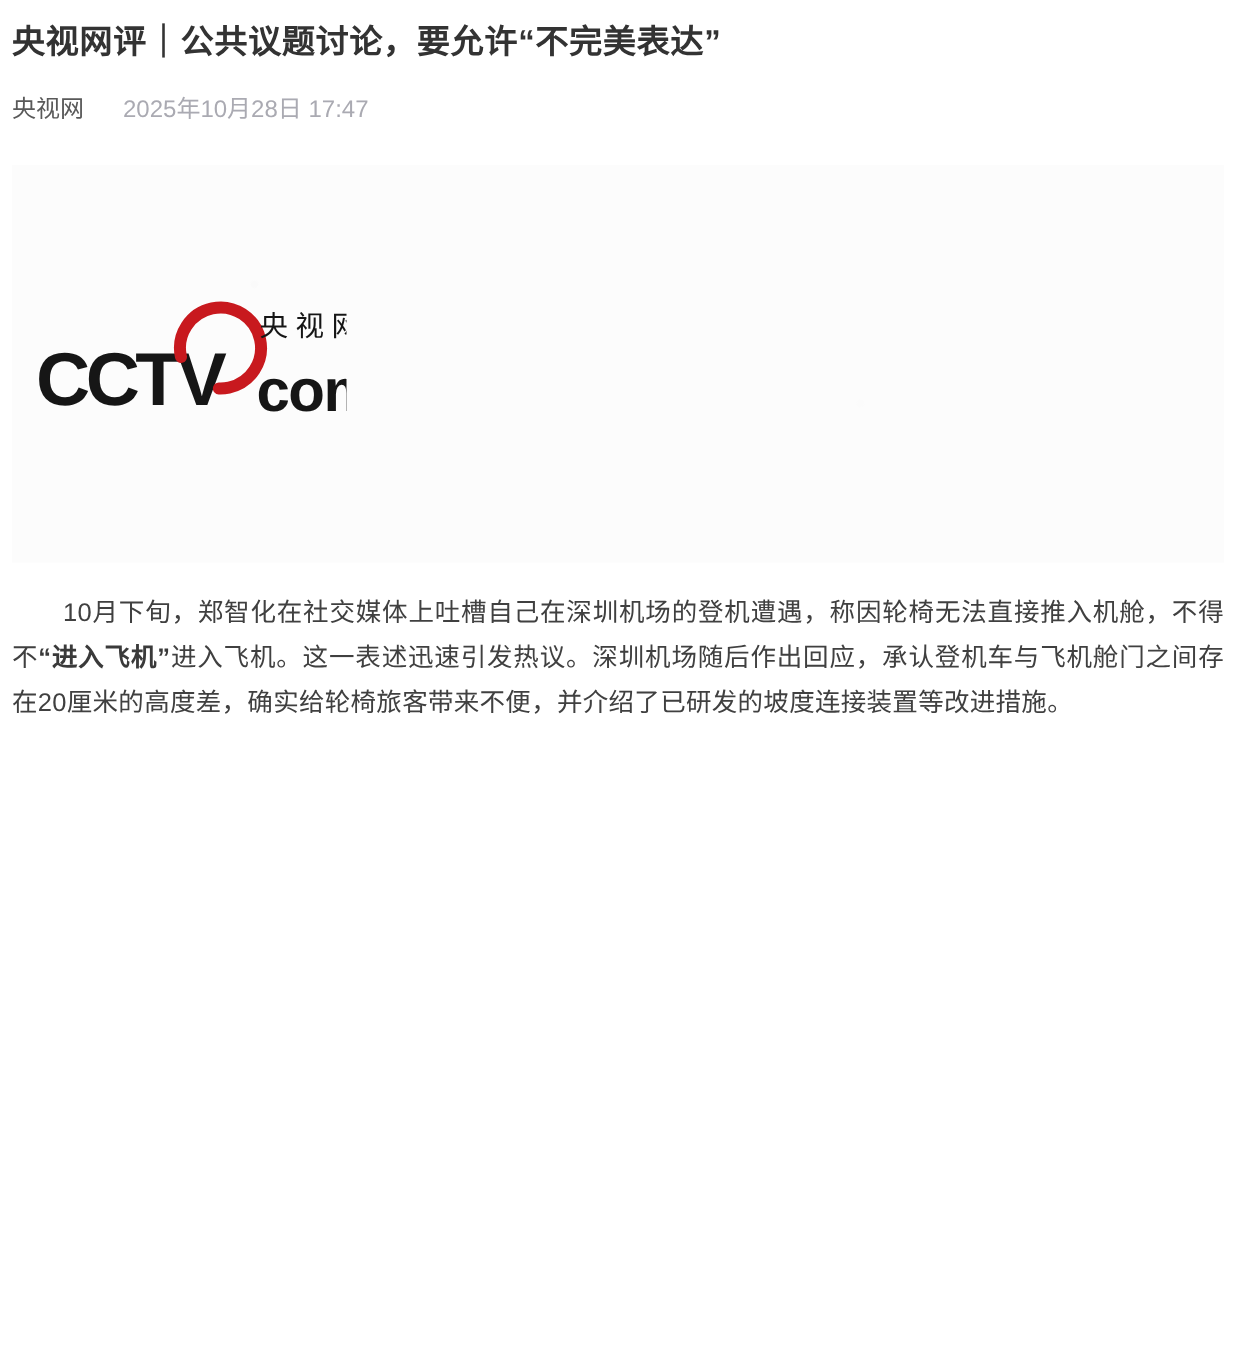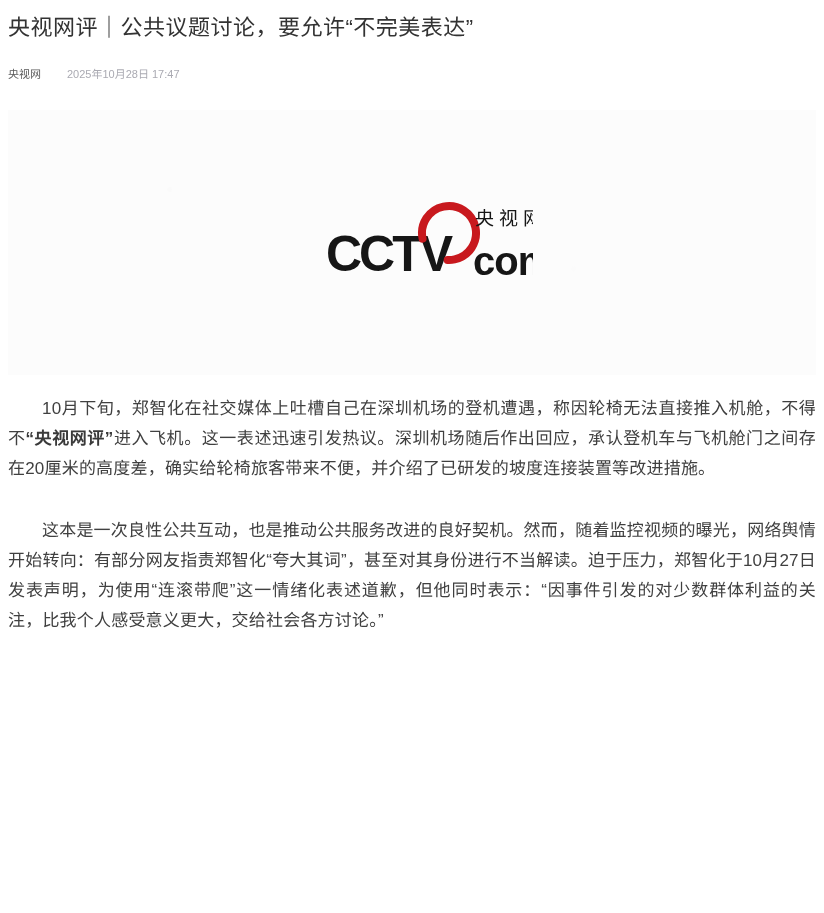--- a/index.html
+++ b/index.html
@@ -20,7 +20,7 @@
     margin: 0;
     font-size: 22px;
     line-height: 32px;
-    font-weight: 400;
+    font-weight: 700;
     color: #333333;
     letter-spacing: 0.5px;
   }

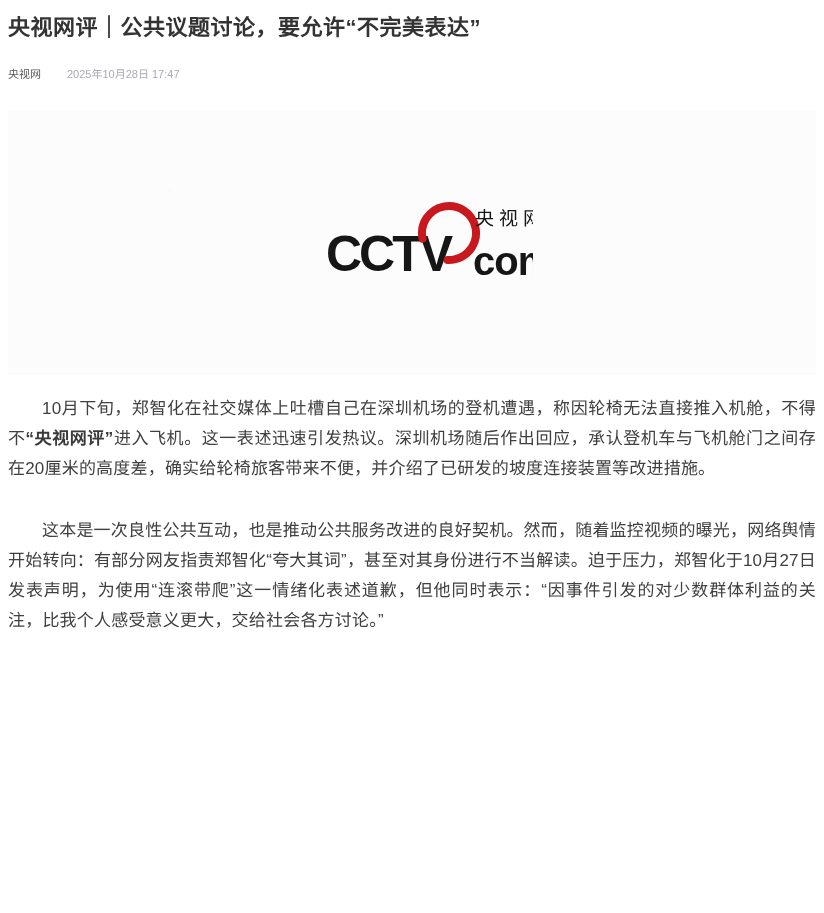--- a/index.html
+++ b/index.html
@@ -26,7 +26,7 @@
   }
   .meta {
     margin-top: 20px;
-    font-size: 11px;
+    font-size: 16px;
     line-height: 20px;
   }
   .meta .source {

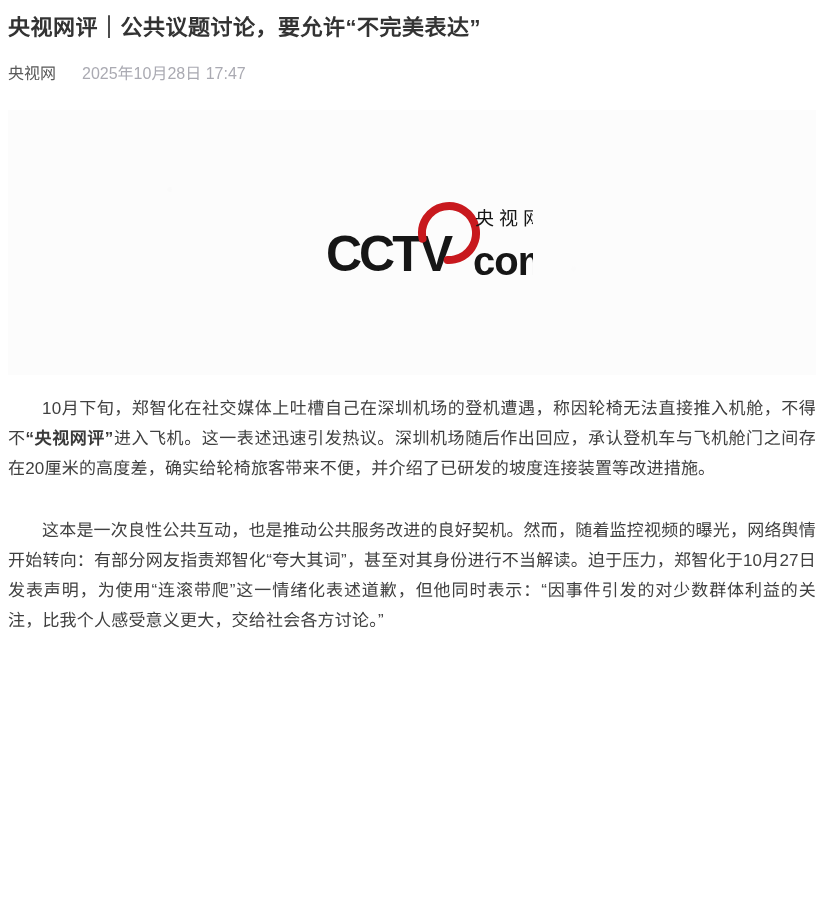--- a/index.html
+++ b/index.html
@@ -46,7 +46,6 @@
       radial-gradient(circle at 70% 60%, #fbfbfb 0 2px, transparent 3px);
     display: flex;
     align-items: center;
-    justify-content: center;
   }
   .logo-box { transform: translateX(18px); }
   .body-text { margin-top: 19px; }

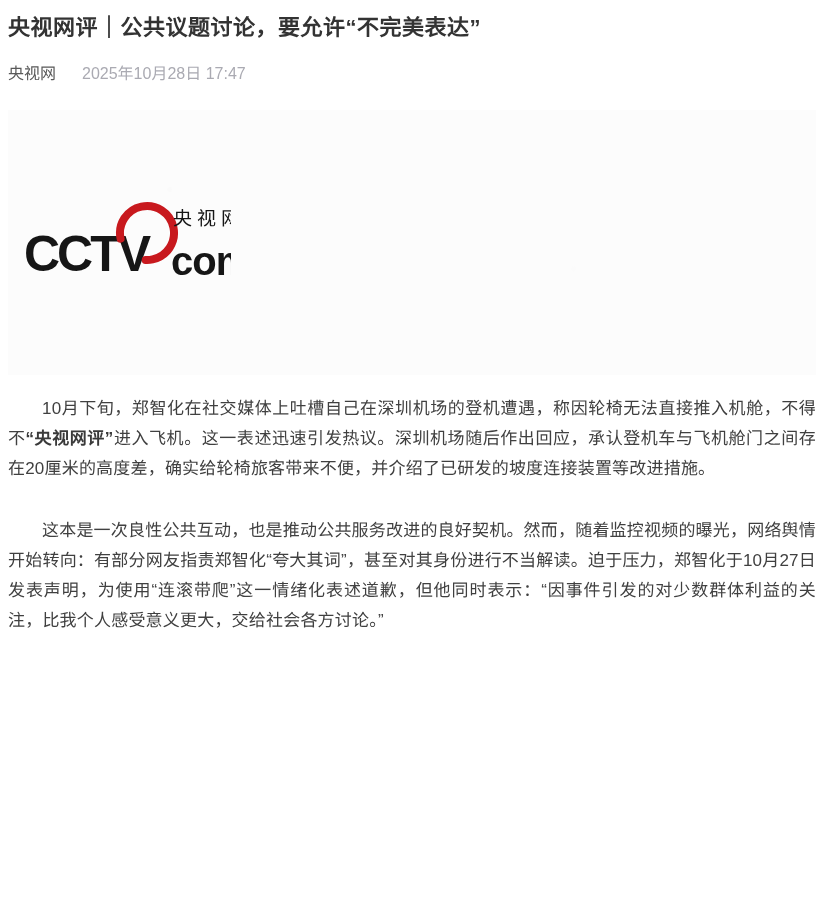--- a/index.html
+++ b/index.html
@@ -88,7 +88,7 @@
   </figure>
 
   <div class="body-text">
-    <p><span>10月下旬，郑智化在社交媒体上吐槽自己在深圳机场的登机遭遇，称因轮椅无法直接推入机舱，不得不</span><strong>“央视网评”</strong><span>进入飞机。这一表述迅速引发热议。深圳机场随后作出回应，承认登机车与飞机舱门之间存在20厘米的高度差，确实给轮椅旅客带来不便，并介绍了已研发的坡度连接装置等改进措施。</span></p>
+    <p><span>10月下旬，郑智化在社交媒体上吐槽自己在深圳机场的登机遭遇，称因轮椅无法直接推入机舱，不得不</span><strong>“进入飞机”</strong><span>进入飞机。这一表述迅速引发热议。深圳机场随后作出回应，承认登机车与飞机舱门之间存在20厘米的高度差，确实给轮椅旅客带来不便，并介绍了已研发的坡度连接装置等改进措施。</span></p>
     <p><span>这本是一次良性公共互动，也是推动公共服务改进的良好契机。然而，随着监控视频的曝光，网络舆情开始转向：有部分网友指责郑智化“夸大其词”，甚至对其身份进行不当解读。迫于压力，郑智化于10月27日发表声明，为使用“连滚带爬”这一情绪化表述道歉，但他同时表示：“因事件引发的对少数群体利益的关注，比我个人感受意义更大，交给社会各方讨论。”</span></p>
   </div>
 

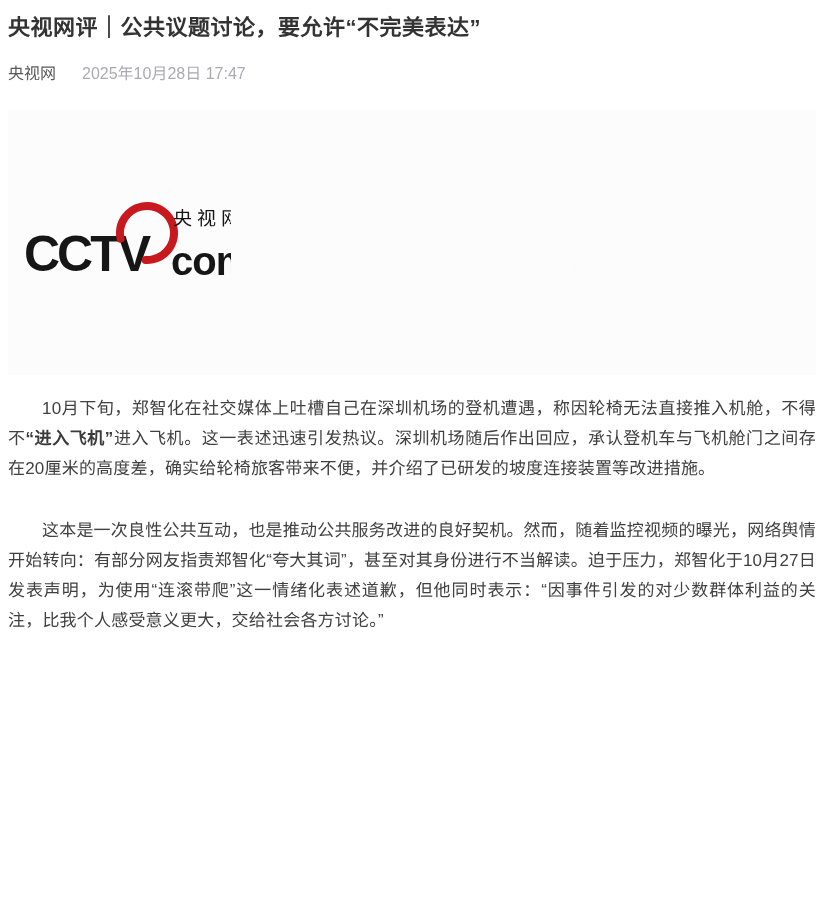--- a/index.html
+++ b/index.html
@@ -89,7 +89,6 @@
 
   <div class="body-text">
     <p><span>10月下旬，郑智化在社交媒体上吐槽自己在深圳机场的登机遭遇，称因轮椅无法直接推入机舱，不得不</span><strong>“进入飞机”</strong><span>进入飞机。这一表述迅速引发热议。深圳机场随后作出回应，承认登机车与飞机舱门之间存在20厘米的高度差，确实给轮椅旅客带来不便，并介绍了已研发的坡度连接装置等改进措施。</span></p>
-    <p><span>这本是一次良性公共互动，也是推动公共服务改进的良好契机。然而，随着监控视频的曝光，网络舆情开始转向：有部分网友指责郑智化“夸大其词”，甚至对其身份进行不当解读。迫于压力，郑智化于10月27日发表声明，为使用“连滚带爬”这一情绪化表述道歉，但他同时表示：“因事件引发的对少数群体利益的关注，比我个人感受意义更大，交给社会各方讨论。”</span></p>
   </div>
 
 </div>

